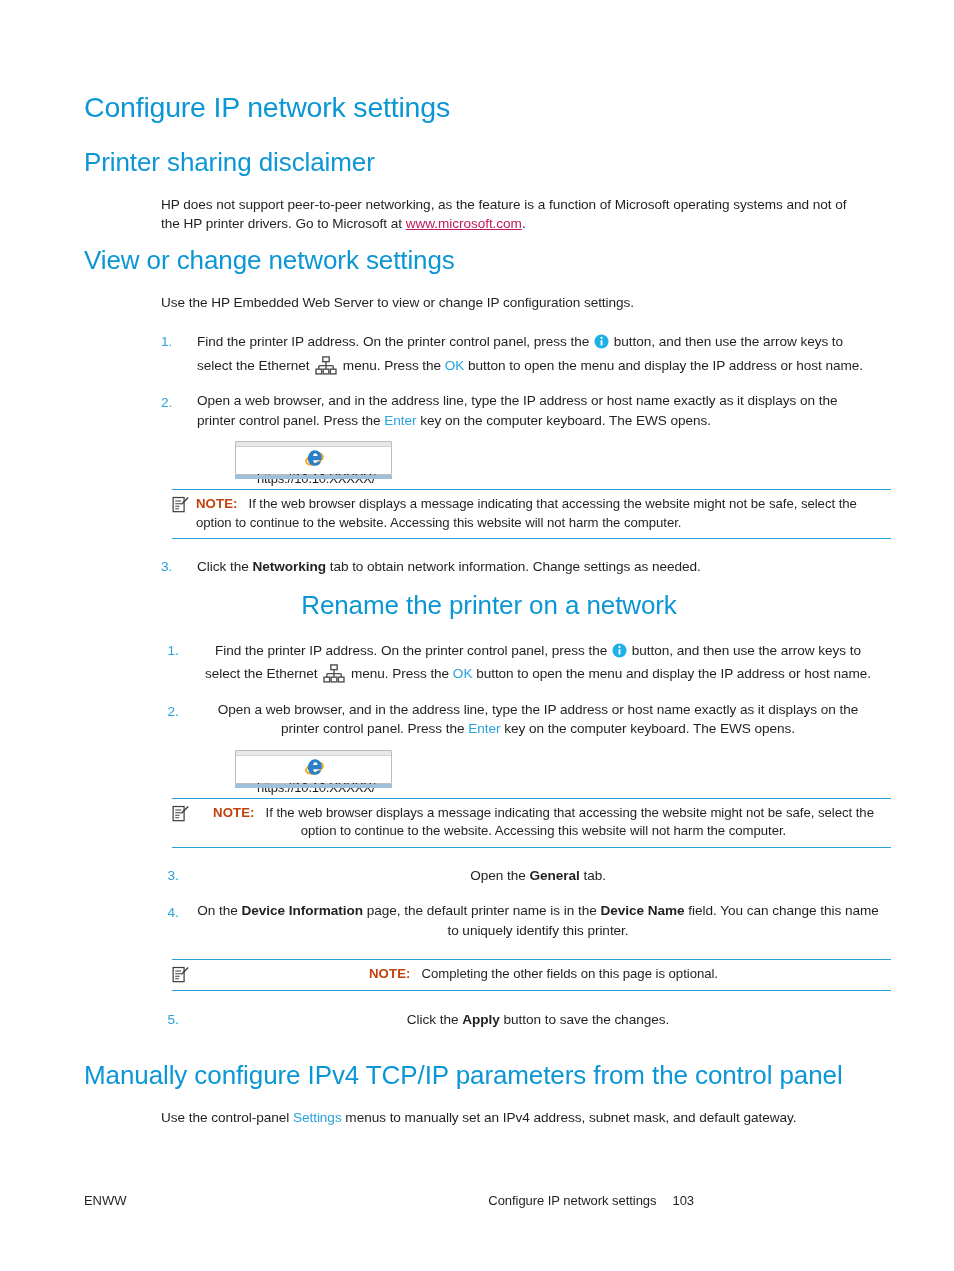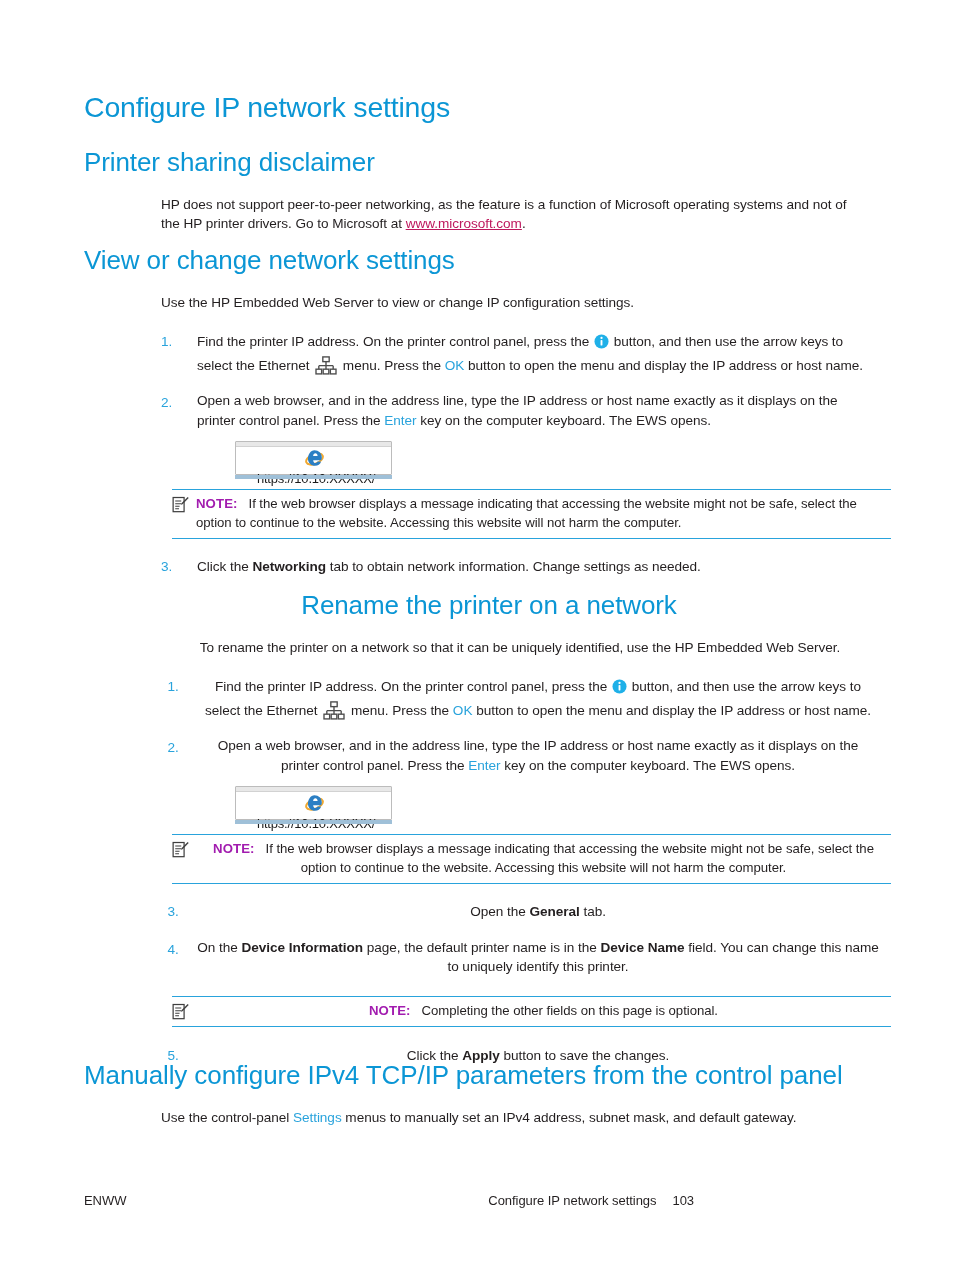--- a/index.html
+++ b/index.html
@@ -175,7 +175,7 @@
     top: 1px;
   }
   .note-label {
-    color: #a21caf;
+    color: #c2410c;
     letter-spacing: 0.1px;
   }
   .note-gap { display: inline-block; width: 11px; }

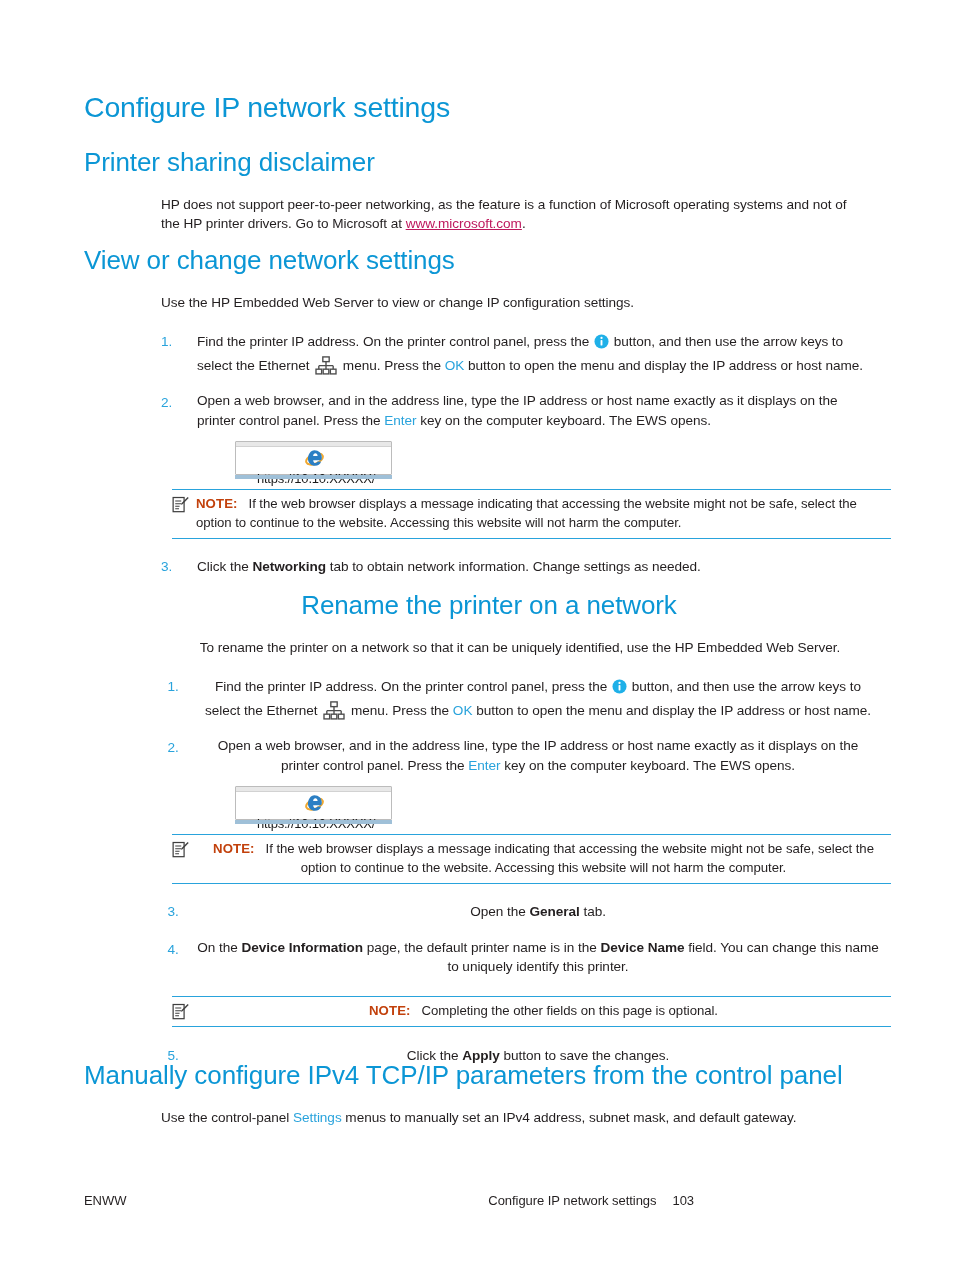--- a/index.html
+++ b/index.html
@@ -277,7 +277,6 @@
 
   <div style="position:absolute;left:84px;top:591px;width:810px;text-align:center;">
     <h2 class="h2">Rename the printer on a network</h2>
-    <p class="body-text" style="margin:17px 0 0 77px;width:718px;">To rename the printer on a network so that it can be uniquely identified, use the HP Embedded Web Server.</p>
 
     <ol class="steps" style="margin:18px 0 0 77px;width:718px;">
 

